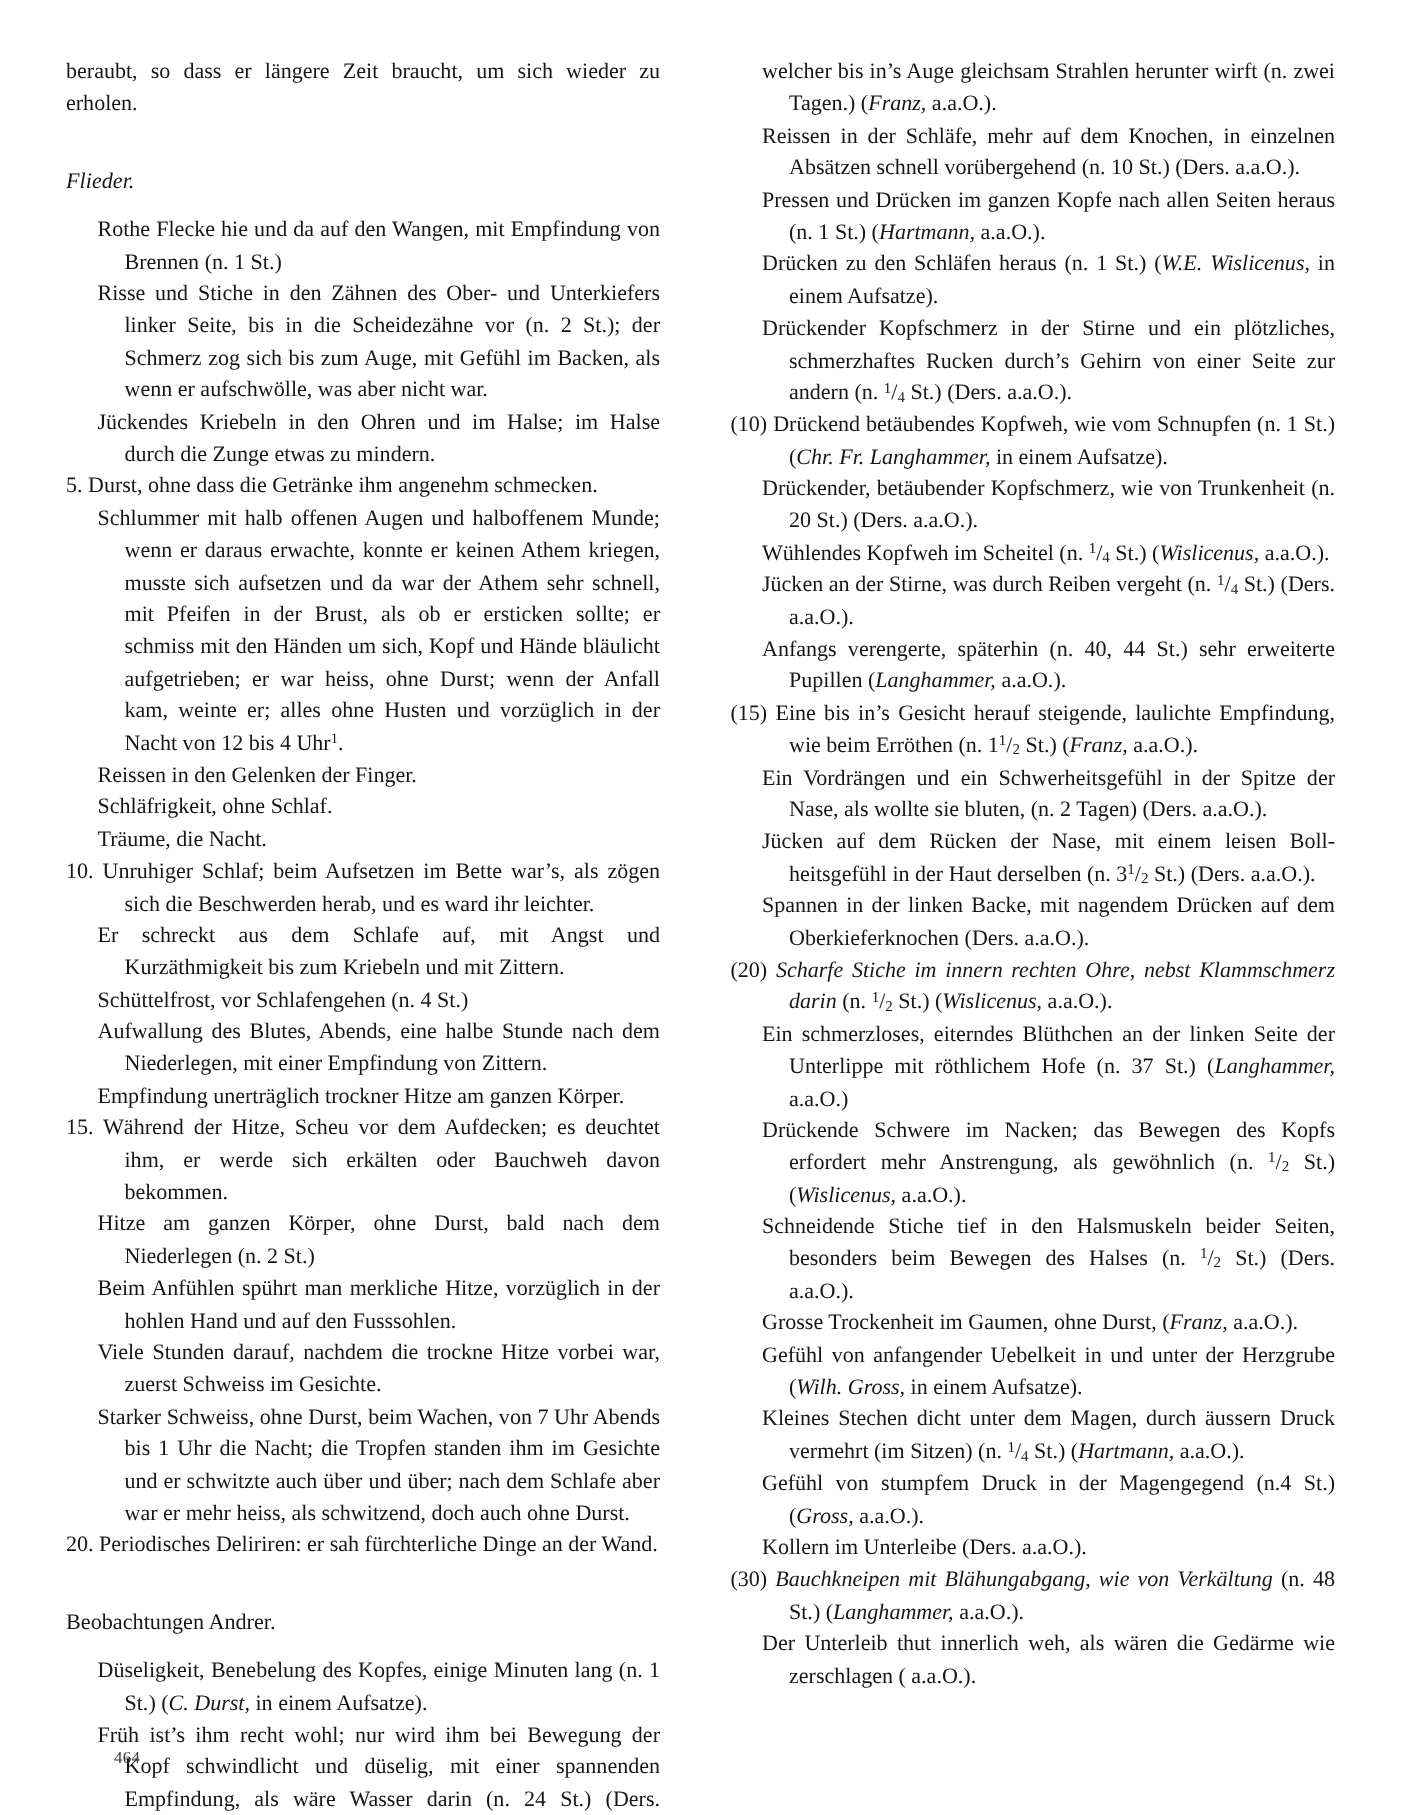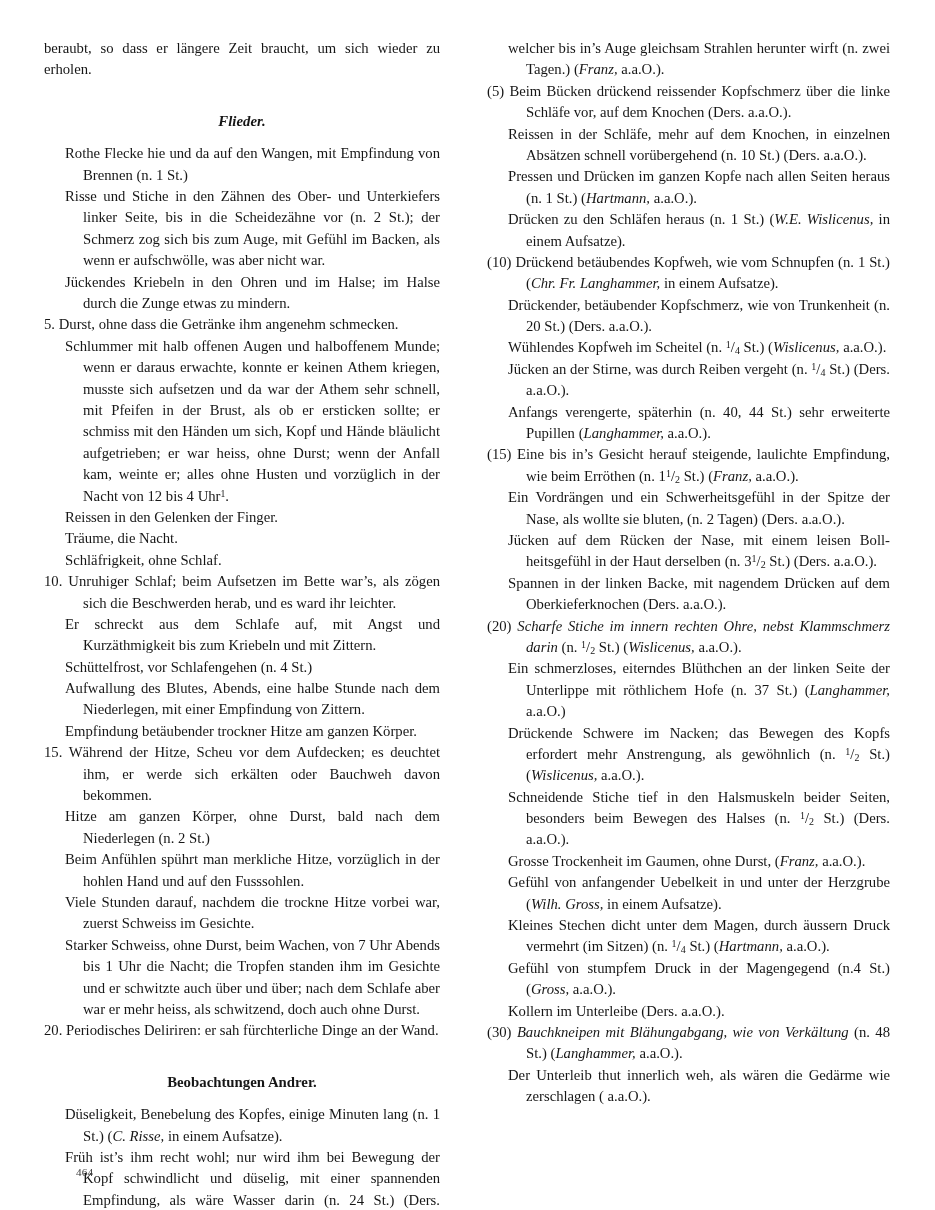--- a/index.html
+++ b/index.html
@@ -185,7 +185,6 @@
 
       <p class="p entry">welcher bis in’s Auge gleichsam Strahlen herunter wirft (n. zwei Tagen.) (<em>Franz,</em> a.a.O.).</p>
 
-      <p class="p numbered"><span>(5)</span> Beim Bücken drückend reissender Kopfschmerz über die linke Schläfe vor, auf dem Knochen (Ders. a.a.O.).</p>
 
       <p class="p entry">Reissen in der Schläfe, mehr auf dem Knochen, in einzelnen Absätzen schnell vorübergehend (n. 10 St.) (Ders. a.a.O.).</p>
 

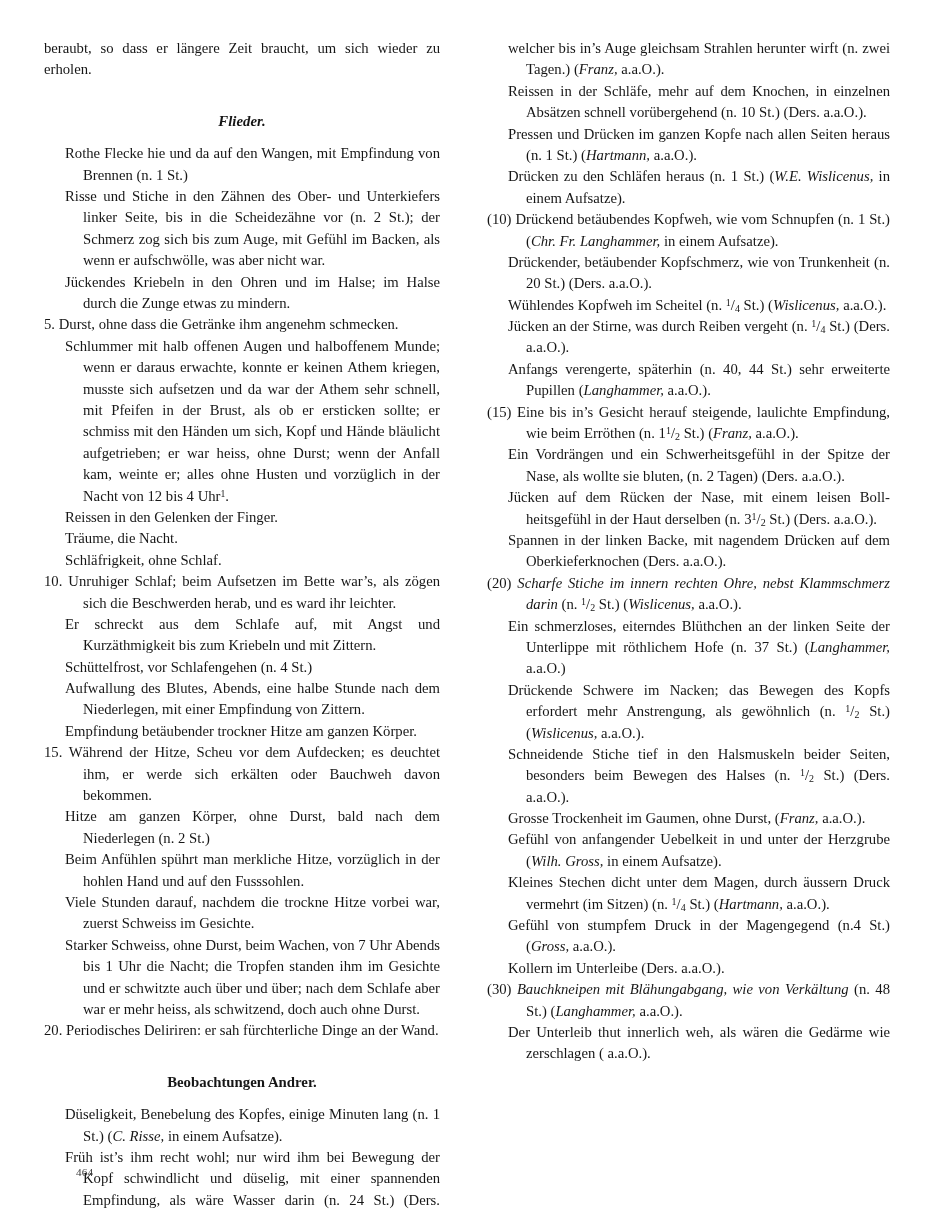--- a/index.html
+++ b/index.html
@@ -67,8 +67,8 @@
 
   .head {
     margin: 0;
-    text-align: center;
-    font-weight: bold;
+    text-align: left;
+    font-weight: normal;
     font-size: 14.8px;
     line-height: 1.455;
   }

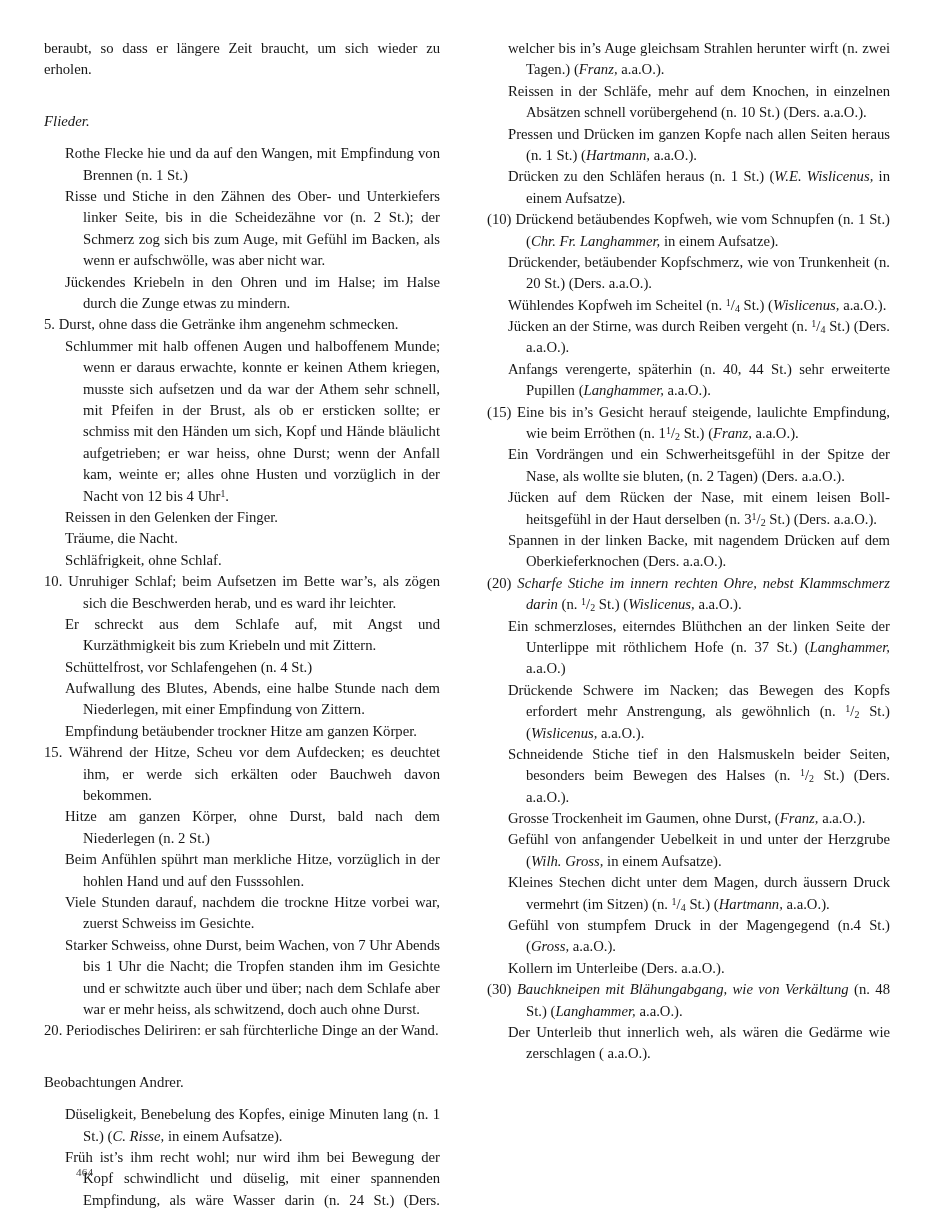--- a/index.html
+++ b/index.html
@@ -192,6 +192,7 @@
 
       <p class="p entry">Drücken zu den Schläfen heraus (n. 1 St.) (<em>W.E. Wislicenus,</em> in einem Aufsatze).</p>
 
+      <p class="p entry">Drückender Kopfschmerz in der Stirne und ein plötzliches, schmerzhaftes Rucken durch’s Gehirn von einer Seite zur andern (n. <span class="frac"><span class="num">1</span><span class="sl">/</span><span class="den">4</span></span> St.) (Ders. a.a.O.).</p>
 
       <p class="p numbered"><span>(10)</span> Drückend betäubendes Kopfweh, wie vom Schnupfen (n. 1 St.) (<em>Chr. Fr. Langhammer,</em> in einem Aufsatze).</p>
 

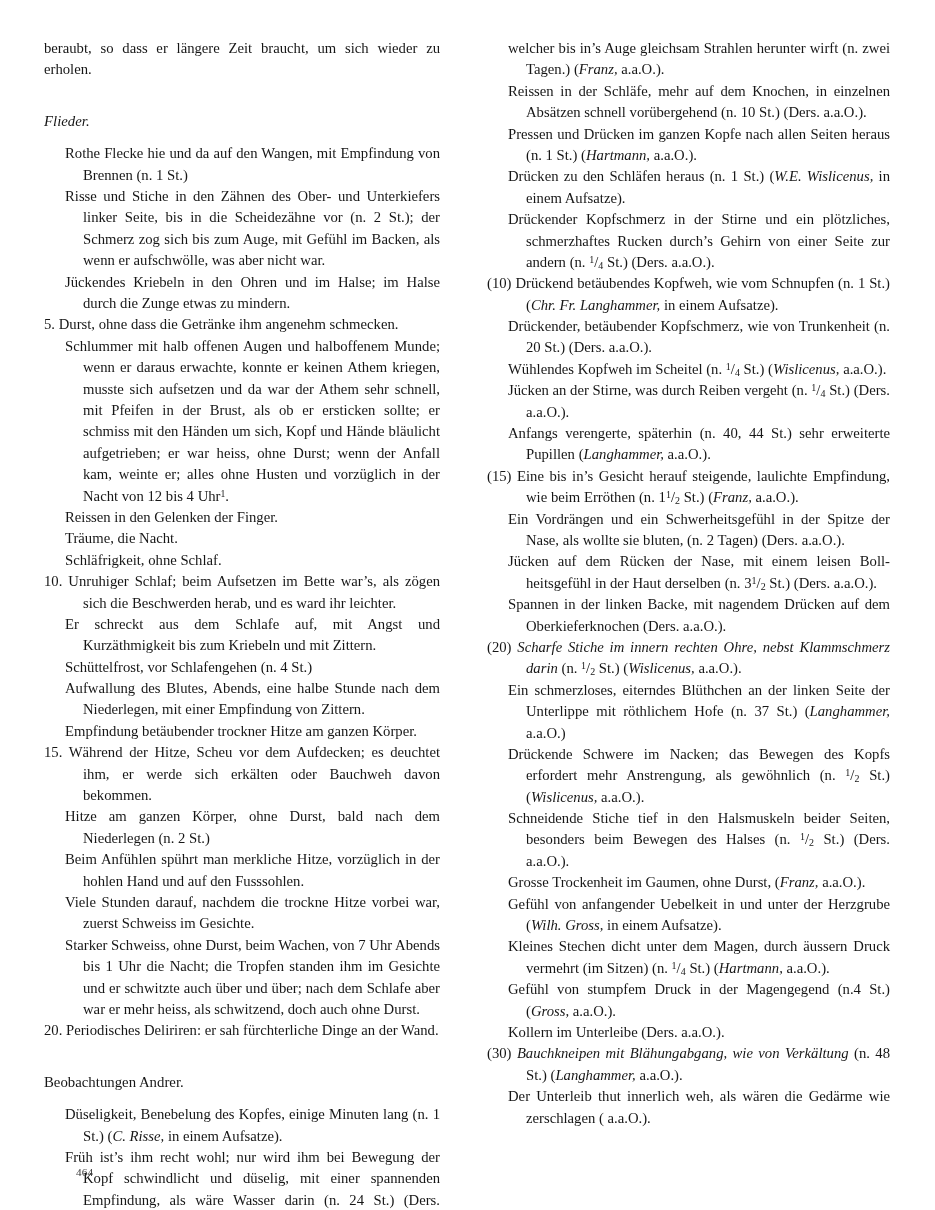--- a/index.html
+++ b/index.html
@@ -143,9 +143,9 @@
 
       <p class="p entry">Reissen in den Gelenken der Finger.</p>
 
+      <p class="p entry">Schläfrigkeit, ohne Schlaf.</p>
+
       <p class="p entry">Träume, die Nacht.</p>
-
-      <p class="p entry">Schläfrigkeit, ohne Schlaf.</p>
 
       <p class="p numbered"><span>10.</span> <span>Unruhiger Schlaf; beim Aufsetzen im Bette war’s, als zögen sich die Beschwerden herab, und es ward ihr leichter.</span></p>
 

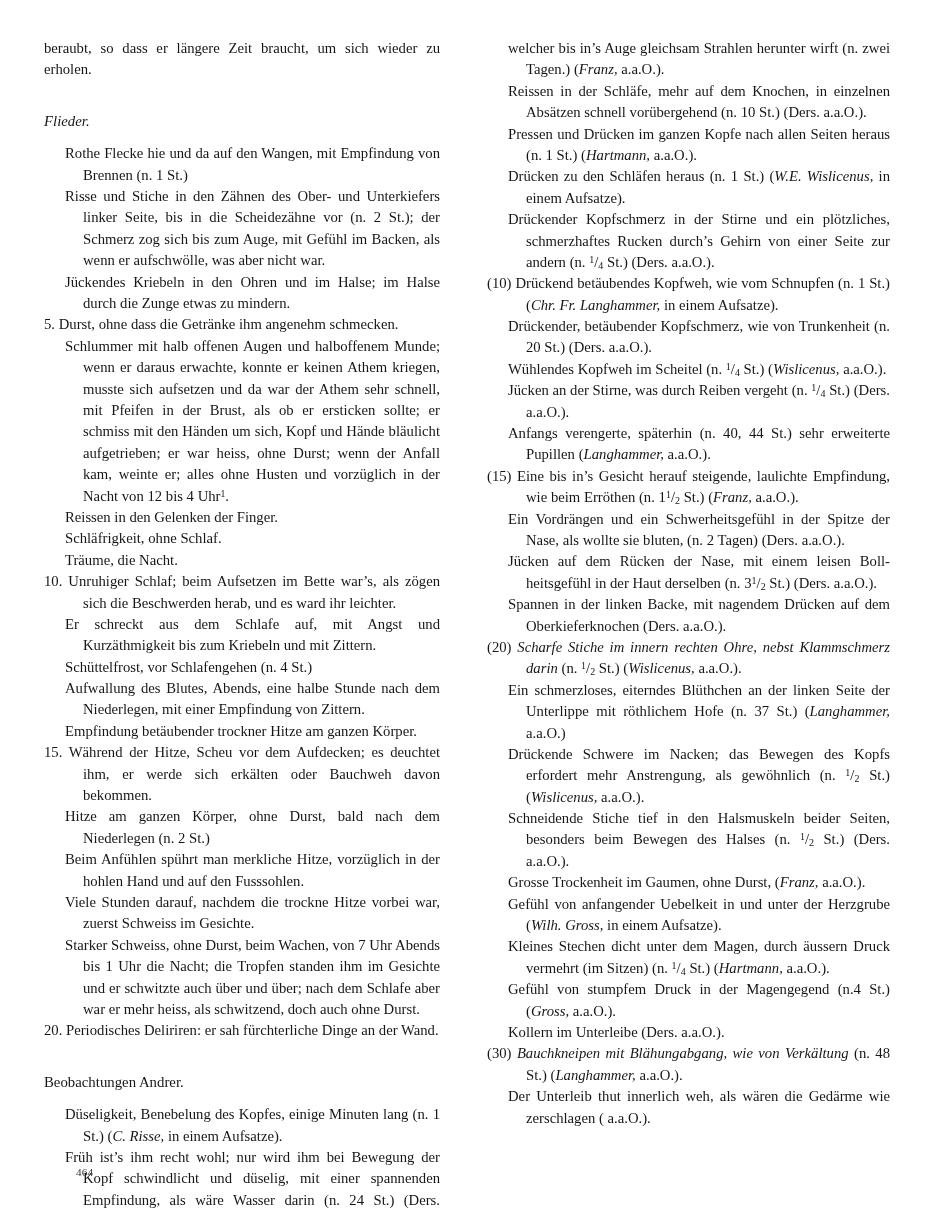--- a/index.html
+++ b/index.html
@@ -155,7 +155,7 @@
 
       <p class="p entry">Aufwallung des Blutes, Abends, eine halbe Stunde nach dem Niederlegen, mit einer Empfindung von Zittern.</p>
 
-      <p class="p entry">Empfindung betäubender trockner Hitze am ganzen Körper.</p>
+      <p class="p entry">Empfindung unerträglich trockner Hitze am ganzen Körper.</p>
 
       <p class="p numbered"><span>15.</span> <span>Während der Hitze, Scheu vor dem Aufdecken; es deuchtet ihm, er werde sich erkälten oder Bauchweh davon bekommen.</span></p>
 

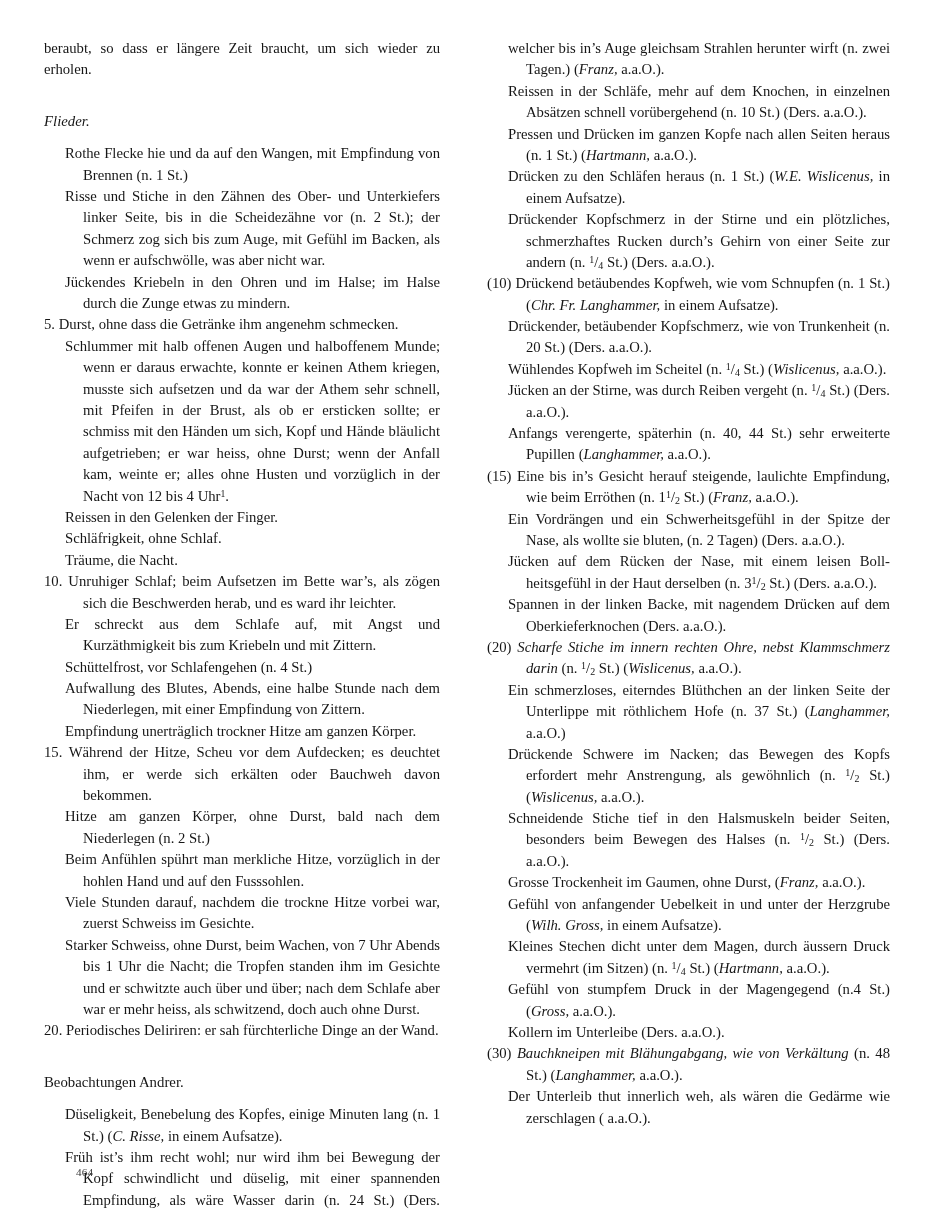--- a/index.html
+++ b/index.html
@@ -175,7 +175,7 @@
 
       <div class="sp-sm"></div>
 
-      <p class="p entry">Düseligkeit, Benebelung des Kopfes, einige Minuten lang (n. 1 St.) (<em>C. Risse,</em> in einem Aufsatze).</p>
+      <p class="p entry">Düseligkeit, Benebelung des Kopfes, einige Minuten lang (n. 1 St.) (<em>C. Durst,</em> in einem Aufsatze).</p>
 
       <p class="p entry">Früh ist’s ihm recht wohl; nur wird ihm bei Bewegung der Kopf schwindlicht und düselig, mit einer spannenden Empfindung, als wäre Wasser darin (n. 24 St.) (Ders. a.a.O.).</p>
 

